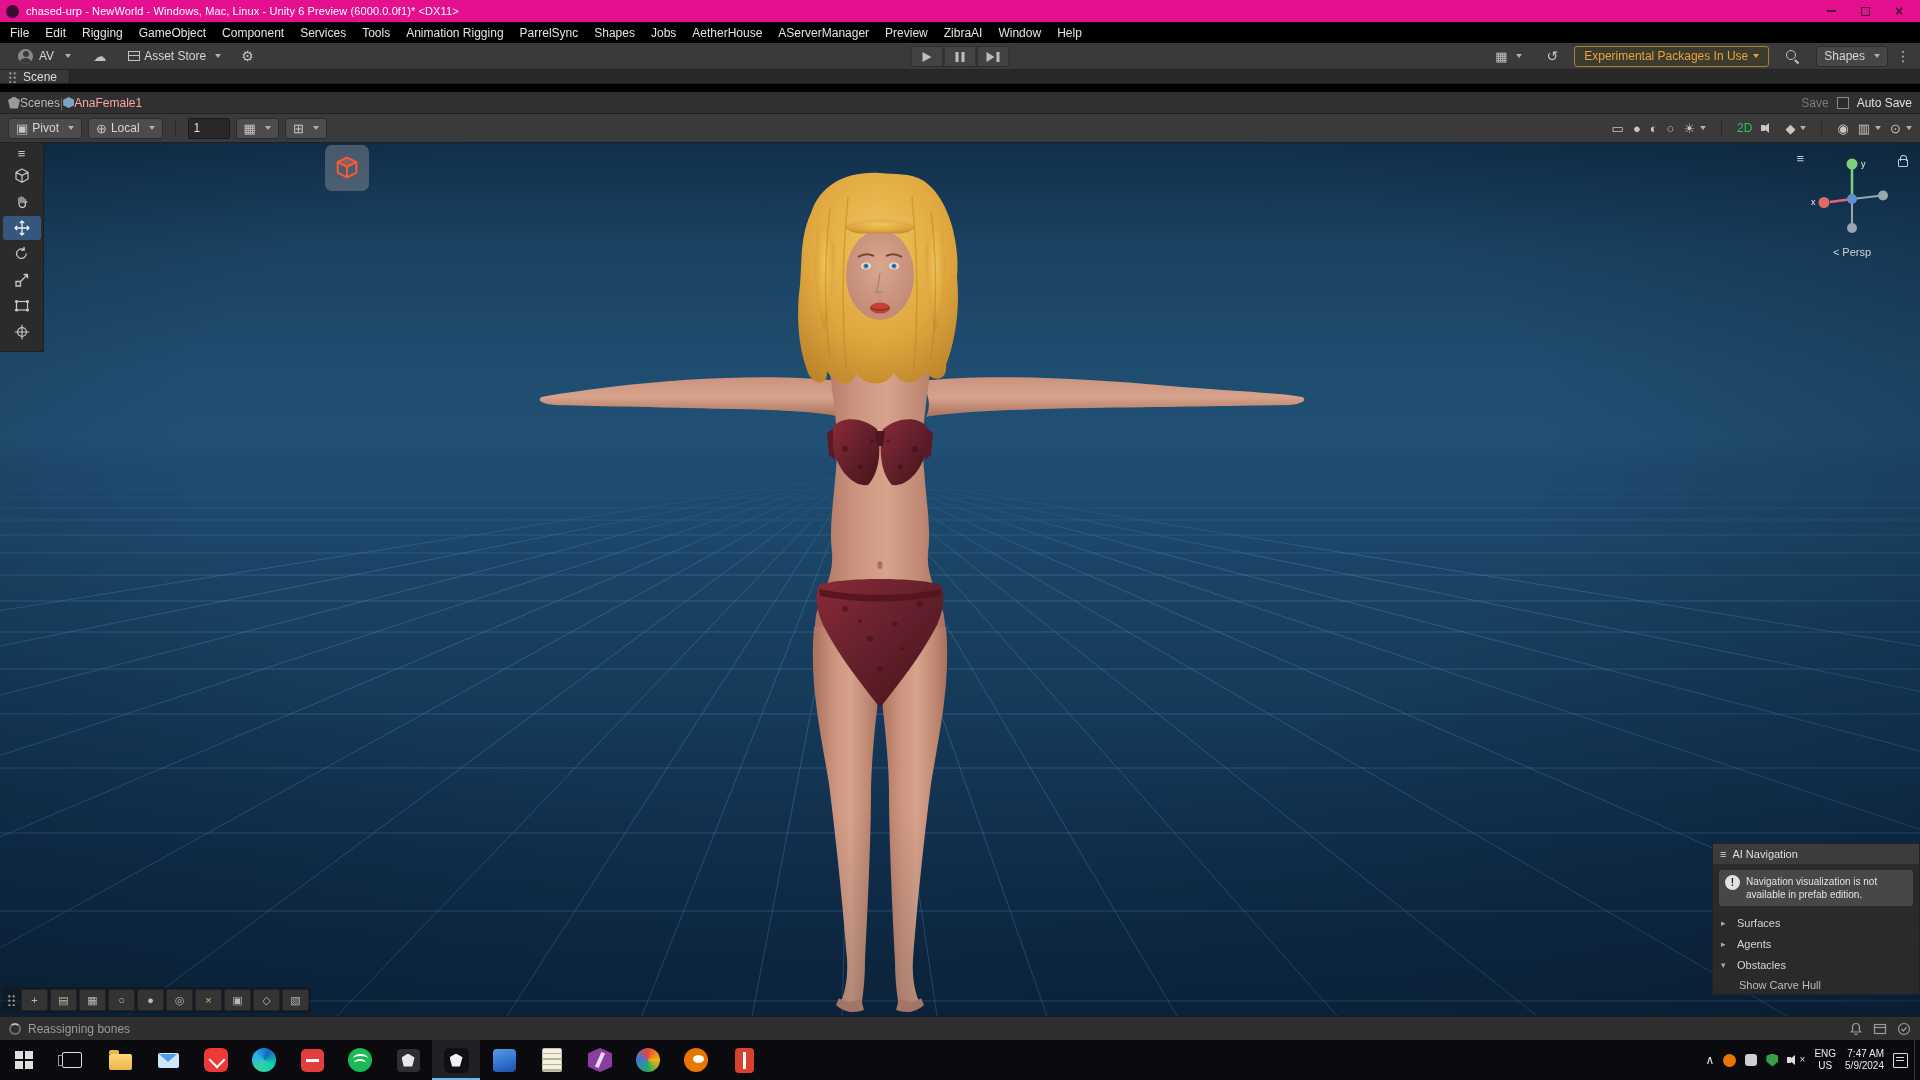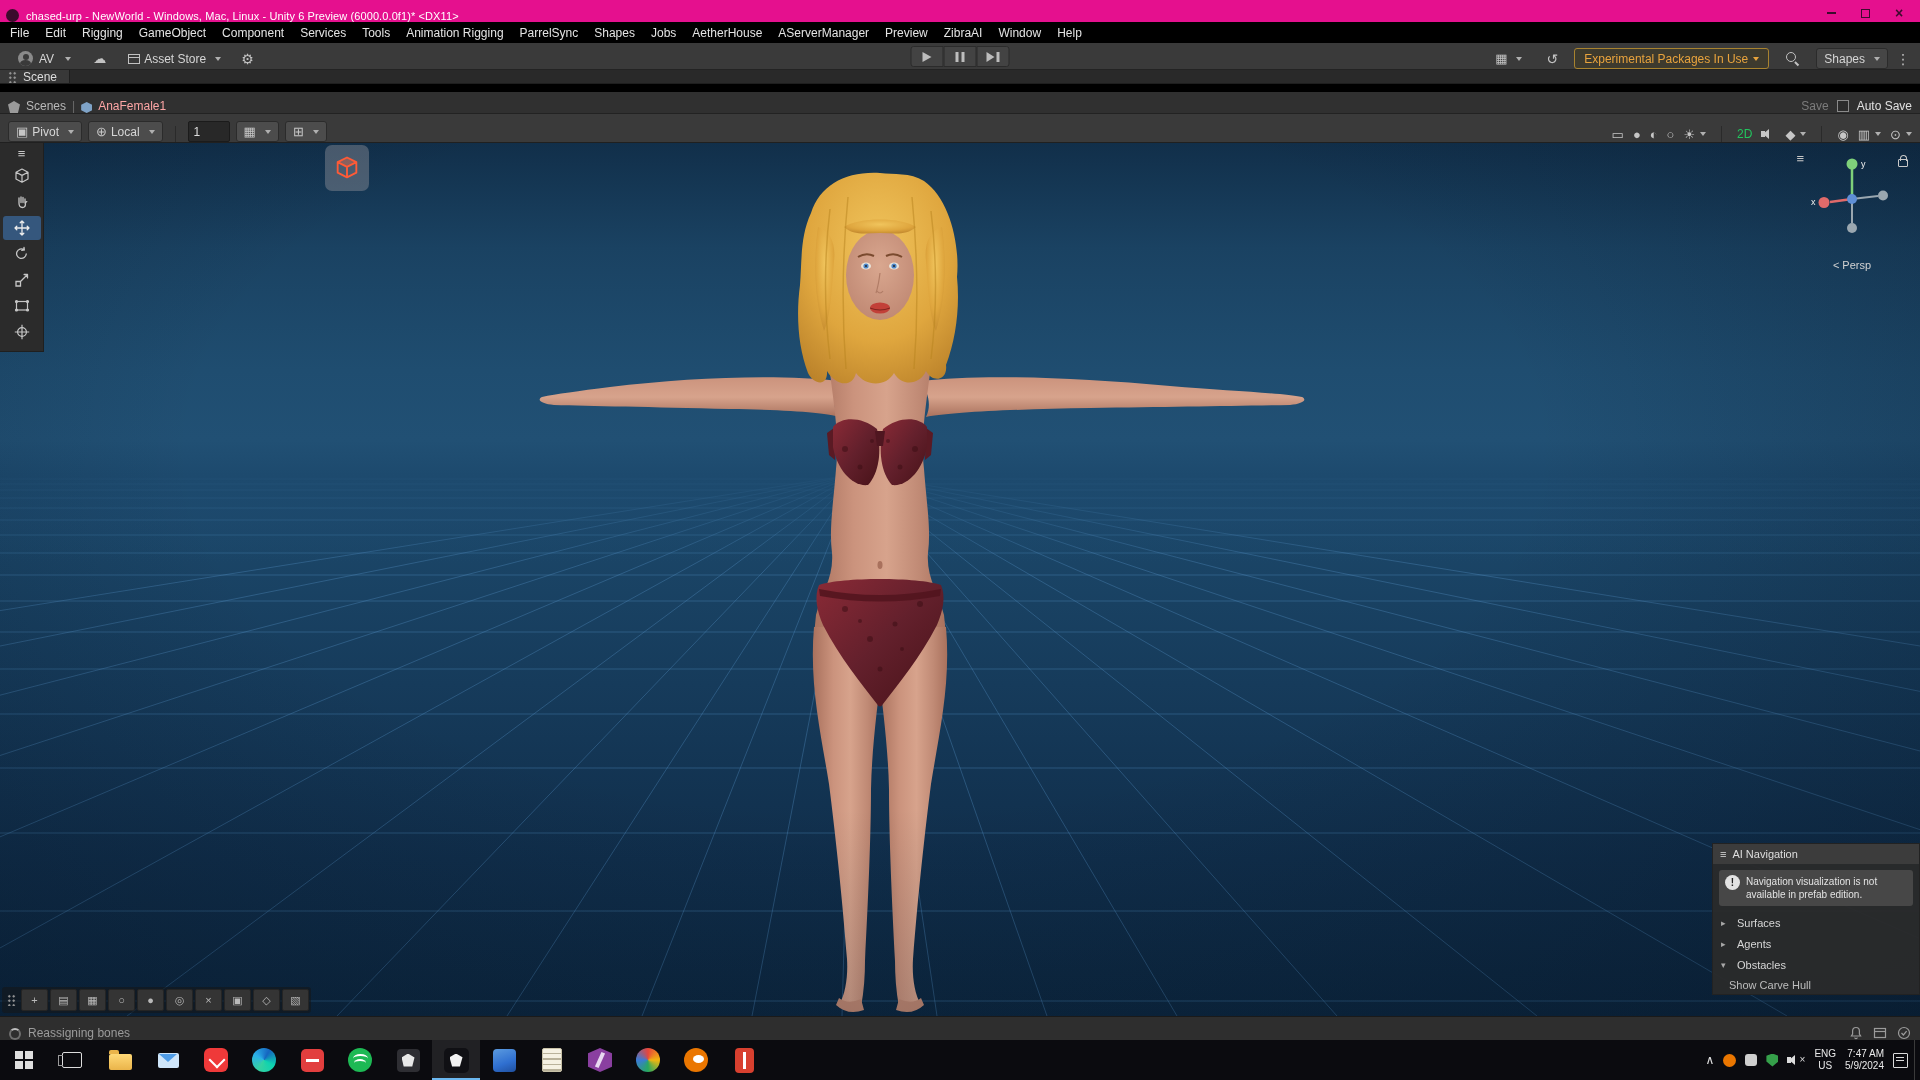--- a/index.html
+++ b/index.html
@@ -4,7 +4,7 @@
 <style>
 *{margin:0;padding:0;box-sizing:border-box;font-family:"Liberation Sans",sans-serif}
 html,body{width:1920px;height:1080px;overflow:hidden;background:#000;position:relative;font-size:12px;color:#ccc}
-.row{position:absolute;left:0;right:0;display:flex;align-items:flex-end}
+.row{position:absolute;left:0;right:0;display:flex;align-items:center}
 .ico{color:#c2c2c2;font-size:13px;line-height:1;display:inline-block}
 .caret{width:0;height:0;border-left:3.5px solid transparent;border-right:3.5px solid transparent;border-top:4px solid #b0b0b0;margin-left:5px;display:inline-block}
 .sep-v{width:1px;height:16px;background:#2a2a2a;margin:0 6px}

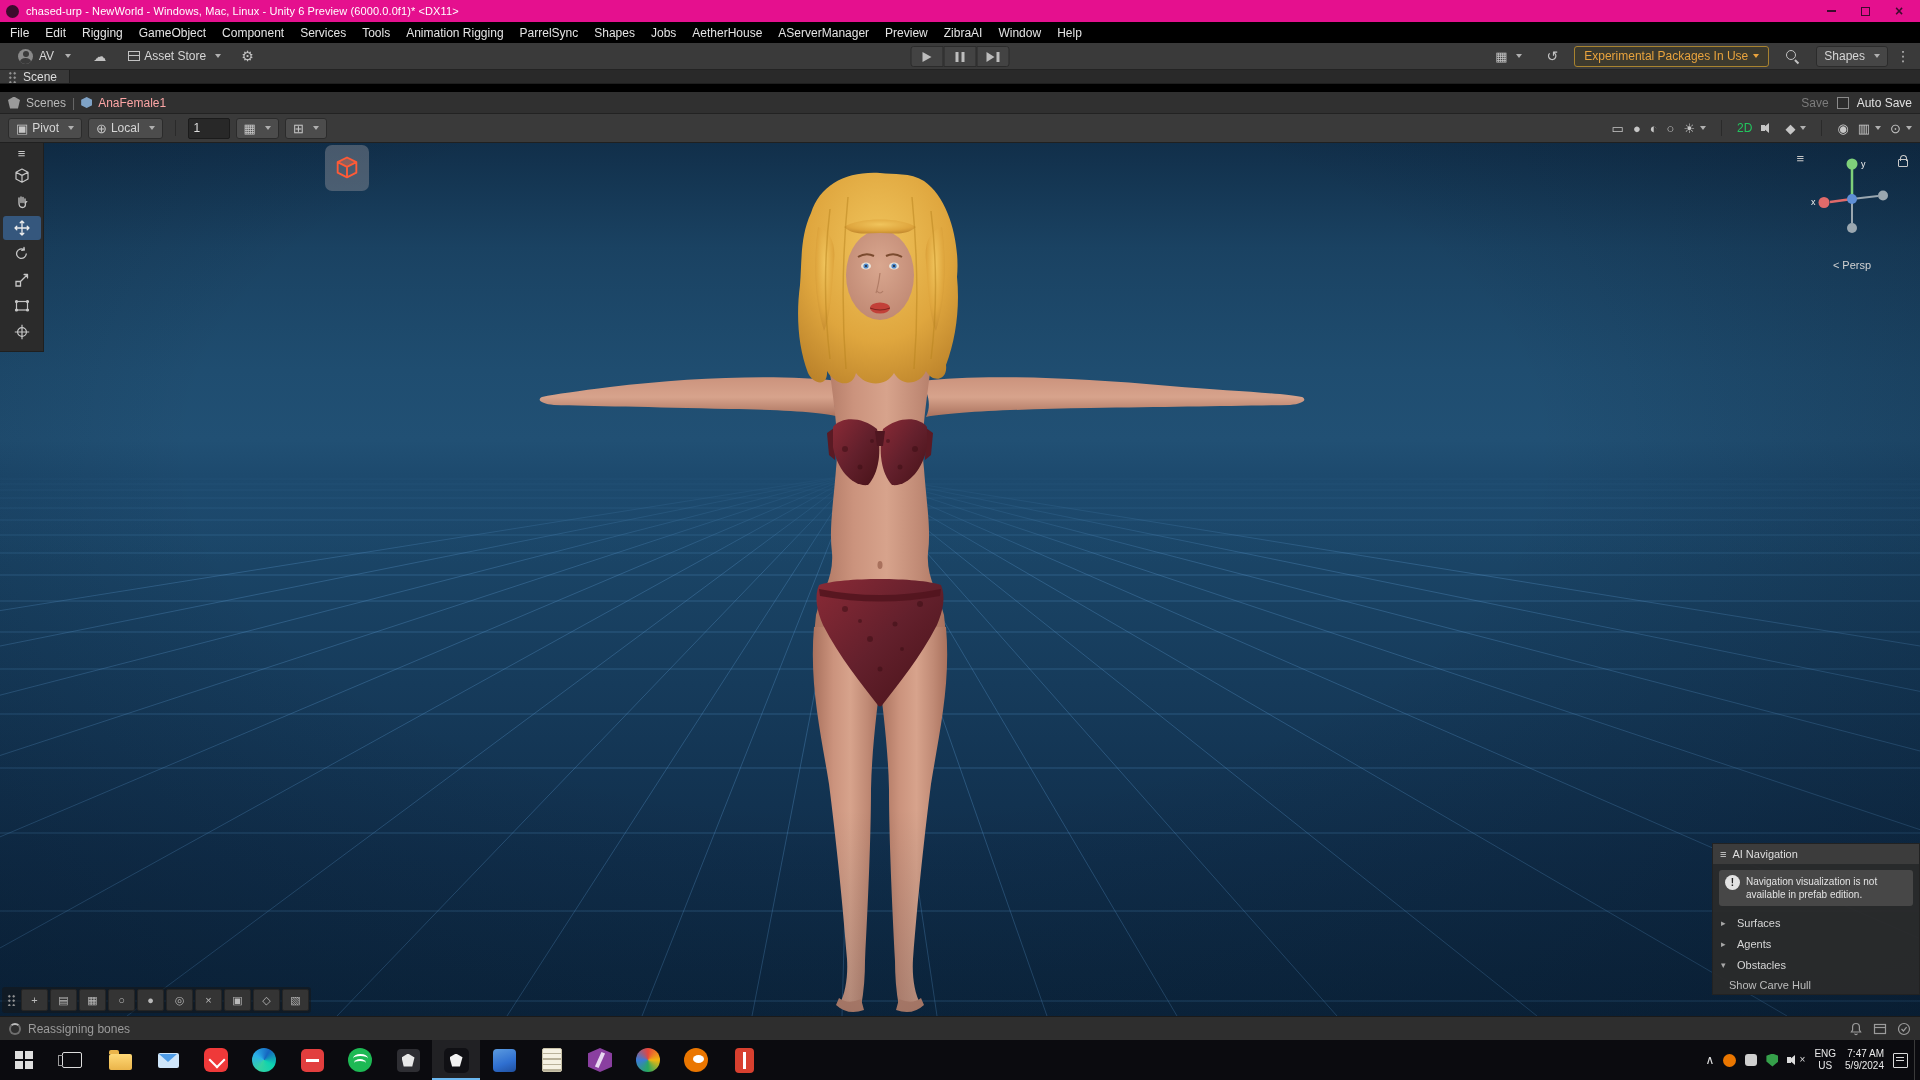--- a/index.html
+++ b/index.html
@@ -48,7 +48,7 @@
 #scene-tab{height:100%;background:#383838;display:flex;align-items:center;padding:0 12px 0 8px;gap:6px;border-right:1px solid #1e1e1e;color:#dcdcdc}
 .grip{width:9px;height:12px;background-image:radial-gradient(#9a9a9a 1px,transparent 1.3px);background-size:4.5px 4.5px}
 
-#breadcrumb{top:92px;height:22px;background:#303030;border-bottom:1px solid #222;padding:0 8px;gap:6px}
+#breadcrumb{top:92px;height:22px;background:#303030;border-bottom:1px solid #222;padding:0 8px;gap:0}
 .unity-logo{width:12px;height:12px;background:#9a9a9a;clip-path:polygon(50% 0,100% 30%,83% 100%,17% 100%,0 30%)}
 .cube-ico{width:11px;height:11px;background:#7fa3c7;clip-path:polygon(50% 0,100% 25%,100% 75%,50% 100%,0 75%,0 25%)}
 #breadcrumb .right{margin-left:auto;display:flex;align-items:center;gap:8px}

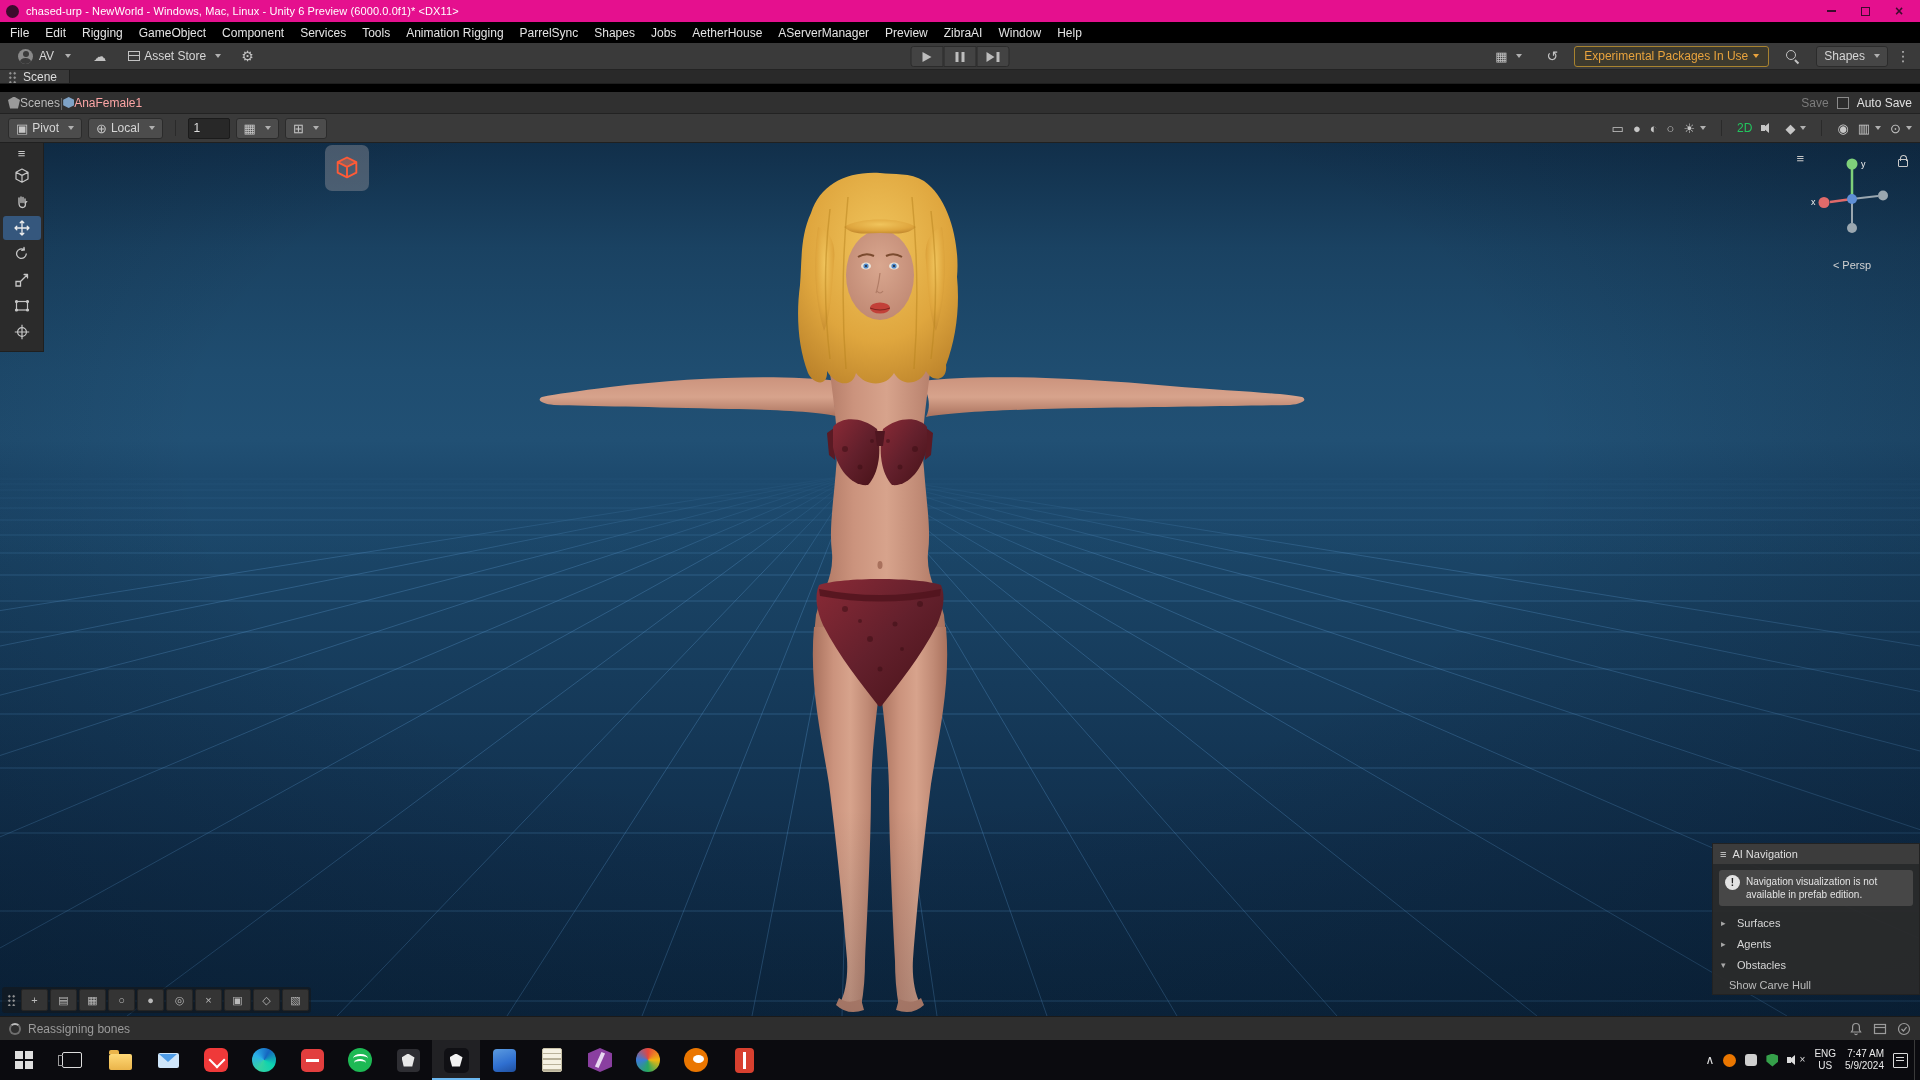--- a/index.html
+++ b/index.html
@@ -76,7 +76,7 @@
 #float-icon{position:absolute;left:325px;top:2px;width:44px;height:46px;background:rgba(150,150,158,.42);border-radius:7px;display:flex;align-items:center;justify-content:center}
 
 #gizmo{position:absolute;right:26px;top:10px;width:84px;text-align:center}
-#persp-label{color:#d2d2d2;font-size:11px;margin-top:19px}
+#persp-label{color:#d2d2d2;font-size:11px;margin-top:6px}
 #overlay-menu{position:absolute;right:116px;top:8px;color:#c6c6c6;font-size:13px}
 #lock{position:absolute;right:12px;top:16px;width:10px;height:8px;border:1.3px solid #c9c9c9;border-radius:1px}
 #lock::before{content:"";position:absolute;left:1px;top:-5px;width:5px;height:5px;border:1.3px solid #c9c9c9;border-bottom:none;border-radius:4px 4px 0 0}

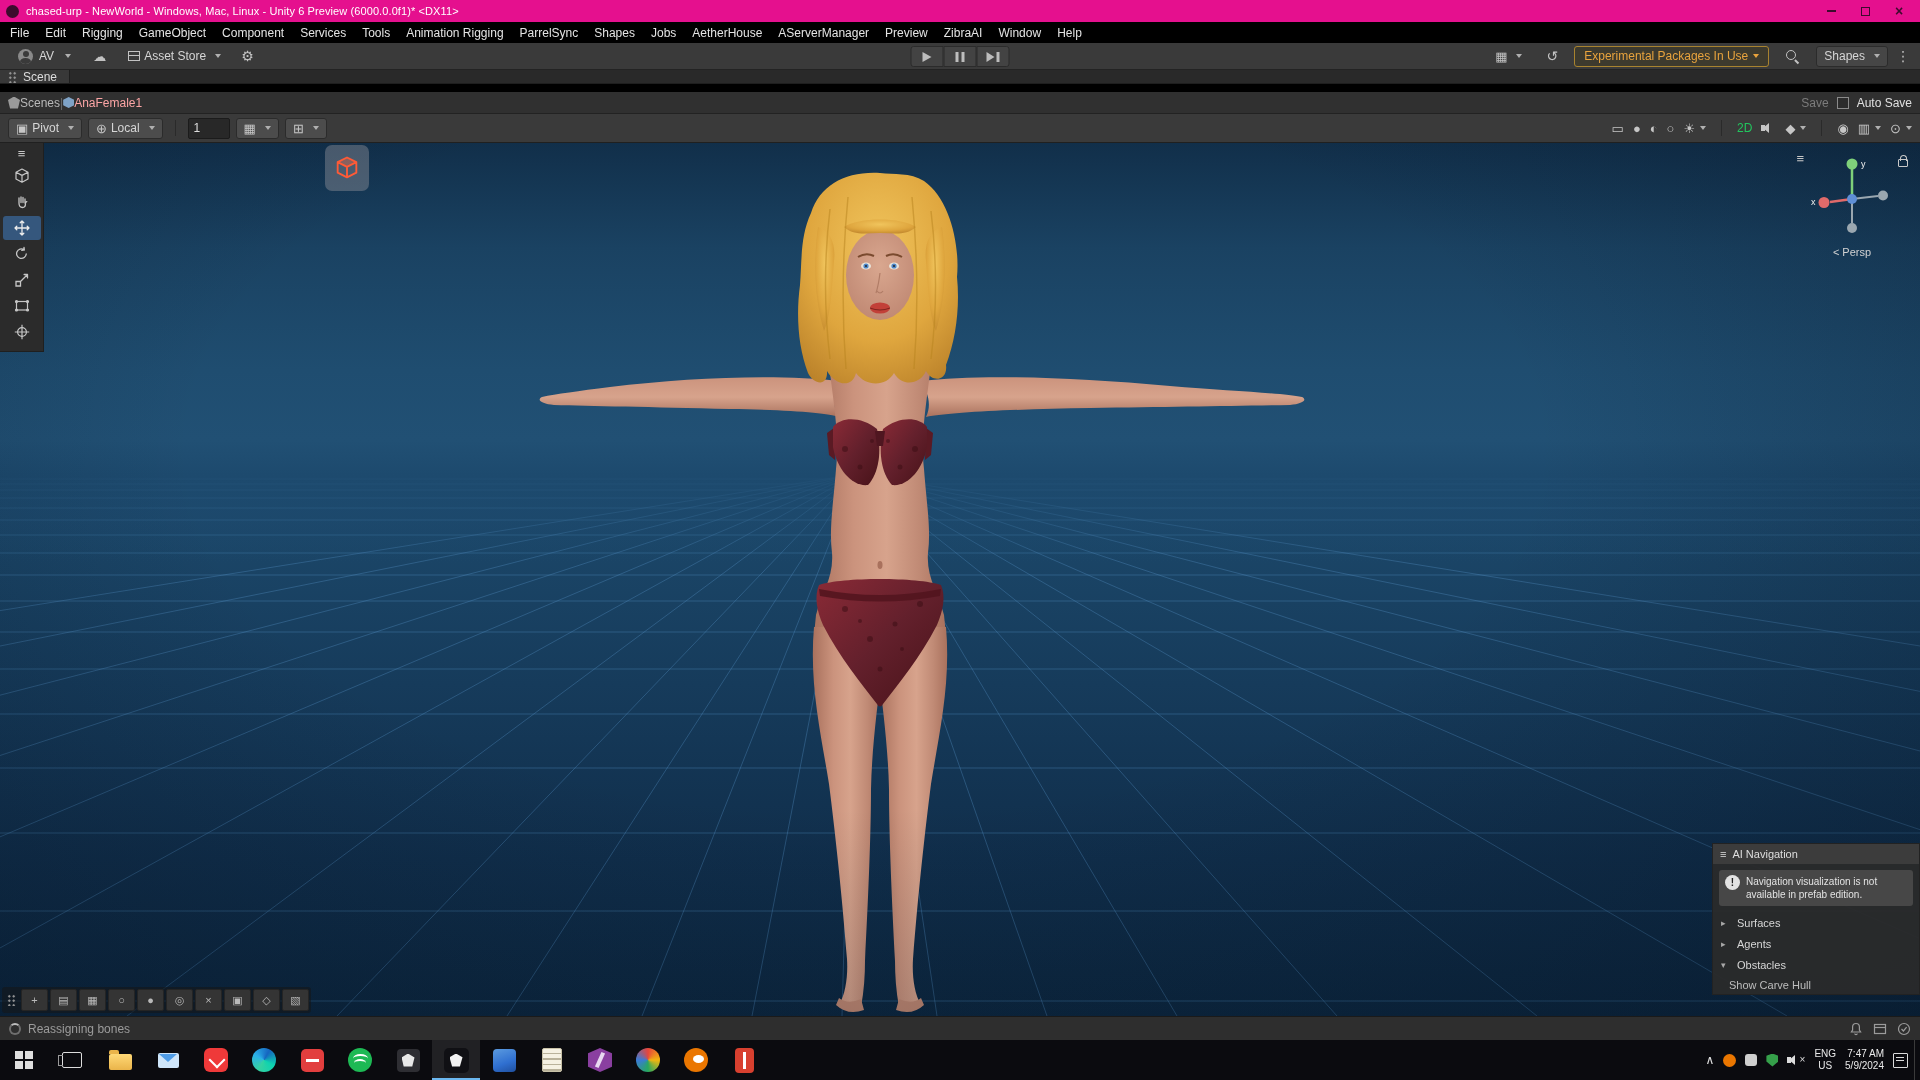--- a/index.html
+++ b/index.html
@@ -88,7 +88,7 @@
 #ainav-warn .wtext{color:#e3e3e3;font-size:10px;line-height:1.3}
 .ainav-row{height:21px;display:flex;align-items:center;padding:0 8px;gap:5px;color:#d6d6d6}
 .ainav-row .tri{width:11px;color:#a8a8a8;font-size:9px}
-.ainav-sub{height:19px;display:flex;align-items:center;padding-left:16px;color:#bdbdbd}
+.ainav-sub{height:19px;display:flex;align-items:center;padding-left:26px;color:#bdbdbd}
 
 #vbtools{position:absolute;left:2px;top:844px;height:26px;display:flex;align-items:center;gap:2px;padding:2px;background:rgba(22,22,22,.55);border-radius:3px}
 .vbtn{width:27px;height:22px;background:#343434;border:1px solid #242424;border-radius:2px;display:flex;align-items:center;justify-content:center;color:#b9b9b9;font-size:11px}

